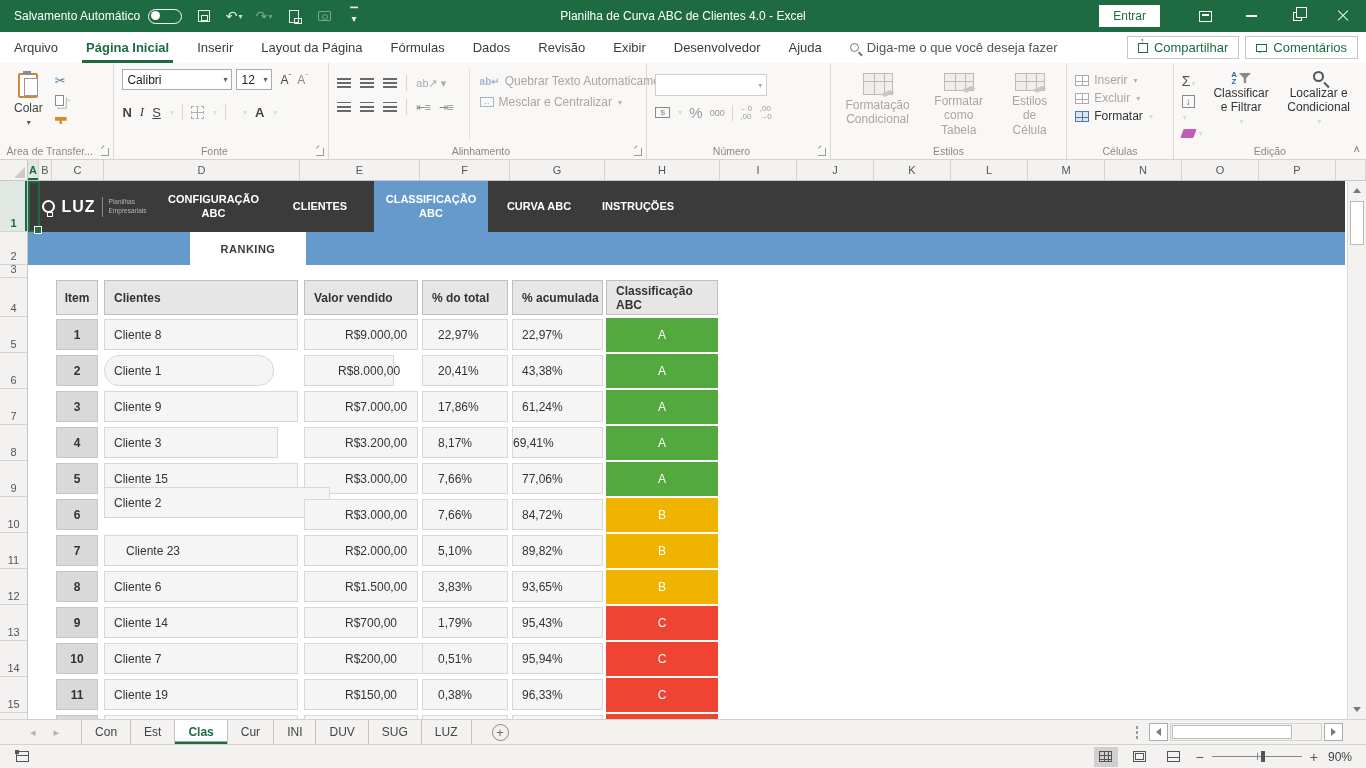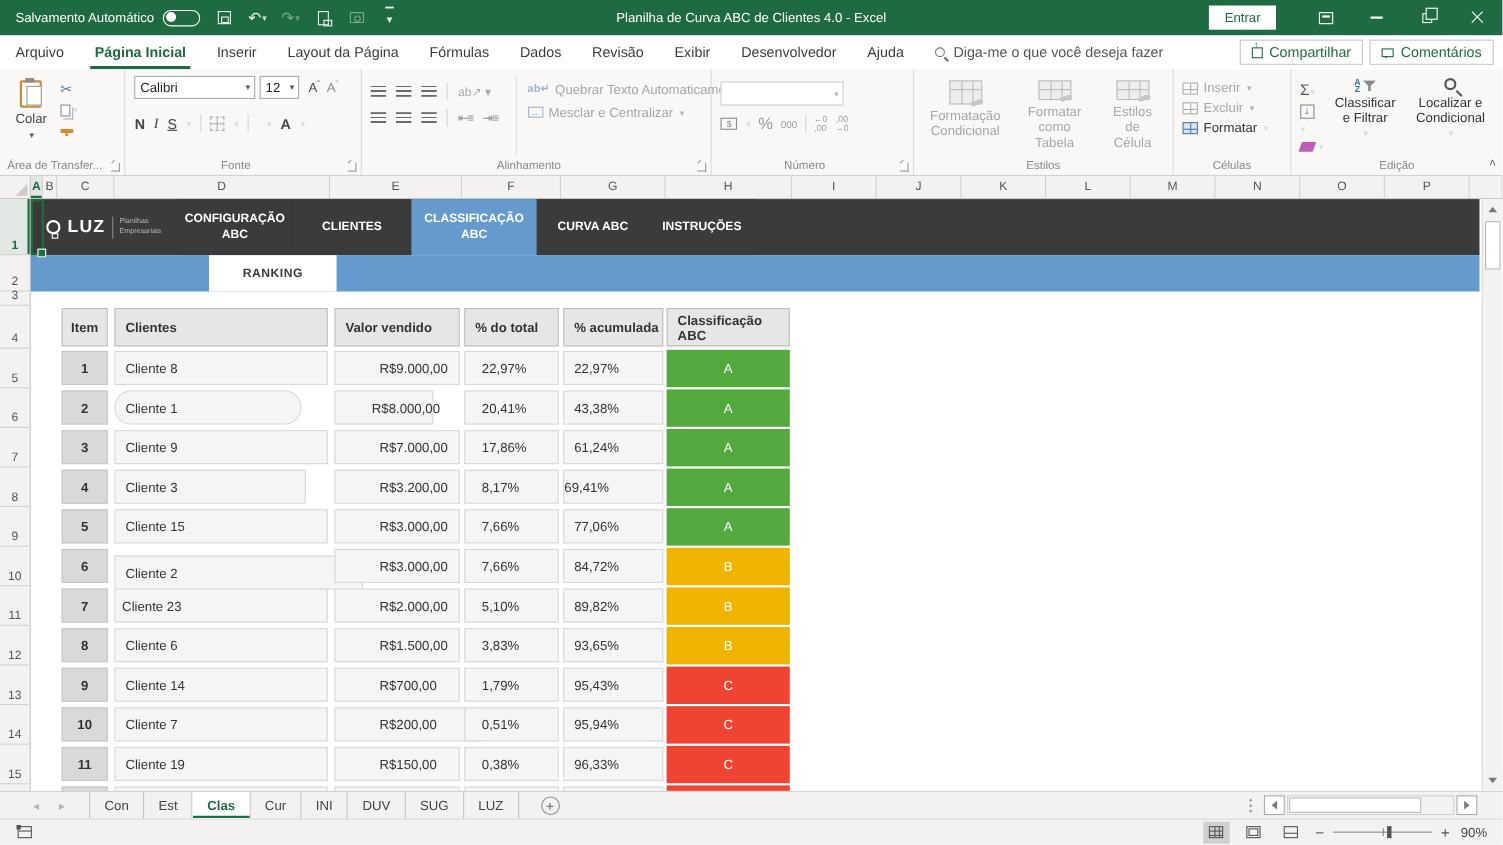--- a/index.html
+++ b/index.html
@@ -535,7 +535,7 @@
       <div class="dcell" style="left: 512px; top: 282px; width: 91px; height: 31px; padding-left: 9px;">77,06%</div>
       <div class="dcell cls" style="background: rgb(83, 168, 62); left: 606px; top: 281px; width: 112px; height: 34px;">A</div>
       <div class="dcell item" style="left: 56px; top: 318px; width: 42px; height: 31px; padding-left: 0px;">6</div>
-      <div class="dcell" style="left: 104px; top: 324px; width: 226px; height: 31px; padding-left: 9px;">Cliente 2</div>
+      <div class="dcell" style="left: 104px; top: 306px; width: 226px; height: 31px; padding-left: 9px;">Cliente 2</div>
       <div class="dcell" style="left: 304px; top: 318px; width: 114px; height: 31px; padding-left: 40px;">R$3.000,00</div>
       <div class="dcell" style="left: 422px; top: 318px; width: 86px; height: 31px; padding-left: 15px;">7,66%</div>
       <div class="dcell" style="left: 512px; top: 318px; width: 91px; height: 31px; padding-left: 9px;">84,72%</div>

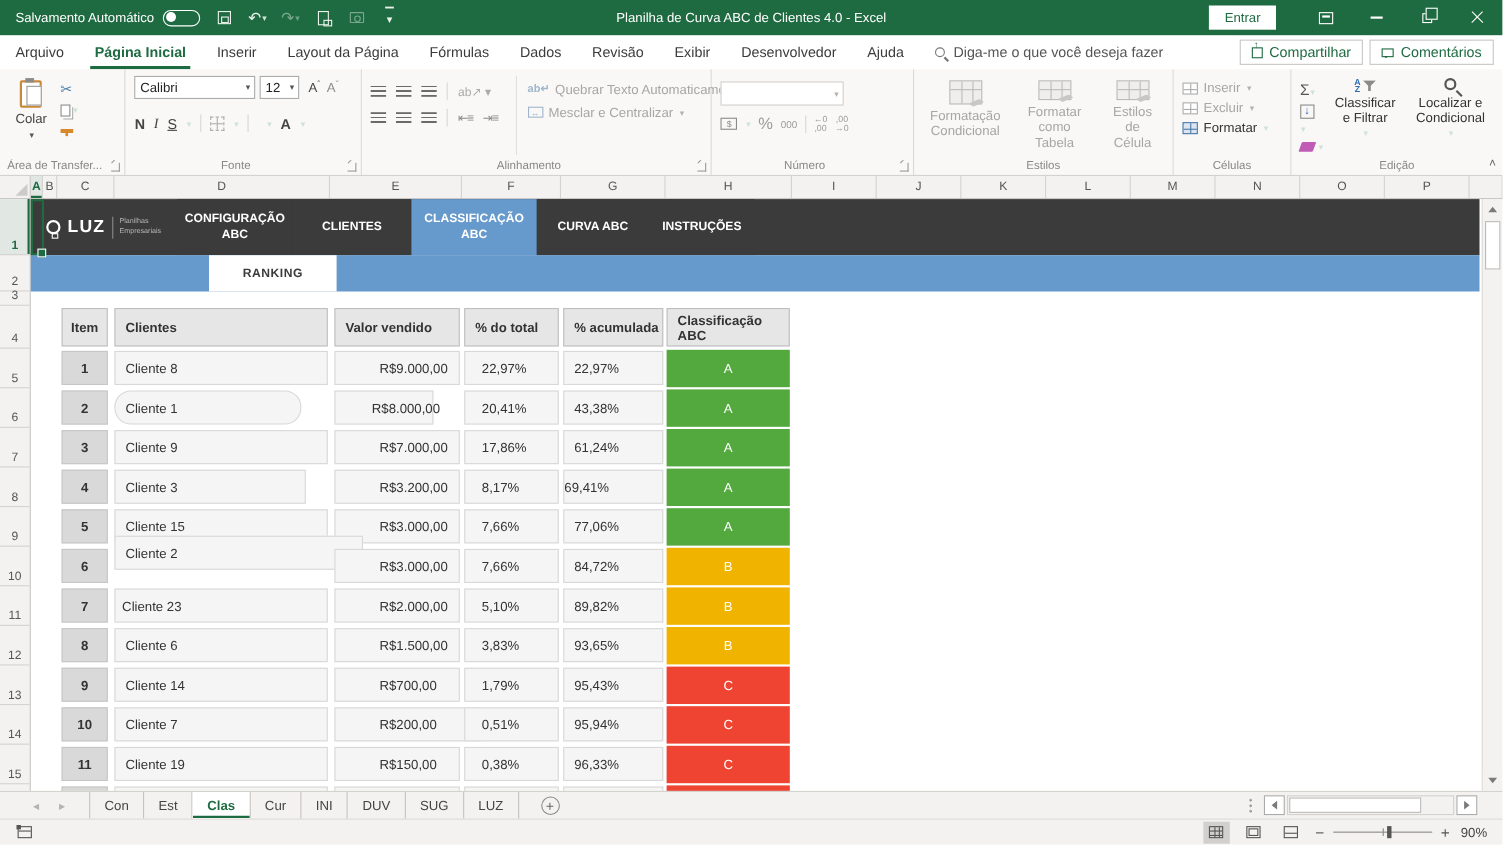--- a/index.html
+++ b/index.html
@@ -541,7 +541,7 @@
       <div class="dcell" style="left: 512px; top: 318px; width: 91px; height: 31px; padding-left: 9px;">84,72%</div>
       <div class="dcell cls" style="background: rgb(240, 180, 0); left: 606px; top: 317px; width: 112px; height: 34px;">B</div>
       <div class="dcell item" style="left: 56px; top: 354px; width: 42px; height: 31px; padding-left: 0px;">7</div>
-      <div class="dcell" style="left: 104px; top: 354px; width: 194px; height: 31px; padding-left: 6px;">Cliente 23</div>
+      <div class="dcell" style="left: 104px; top: 354px; width: 194px; height: 31px; padding-left: 21px;">Cliente 23</div>
       <div class="dcell" style="left: 304px; top: 354px; width: 114px; height: 31px; padding-left: 40px;">R$2.000,00</div>
       <div class="dcell" style="left: 422px; top: 354px; width: 86px; height: 31px; padding-left: 15px;">5,10%</div>
       <div class="dcell" style="left: 512px; top: 354px; width: 91px; height: 31px; padding-left: 9px;">89,82%</div>

